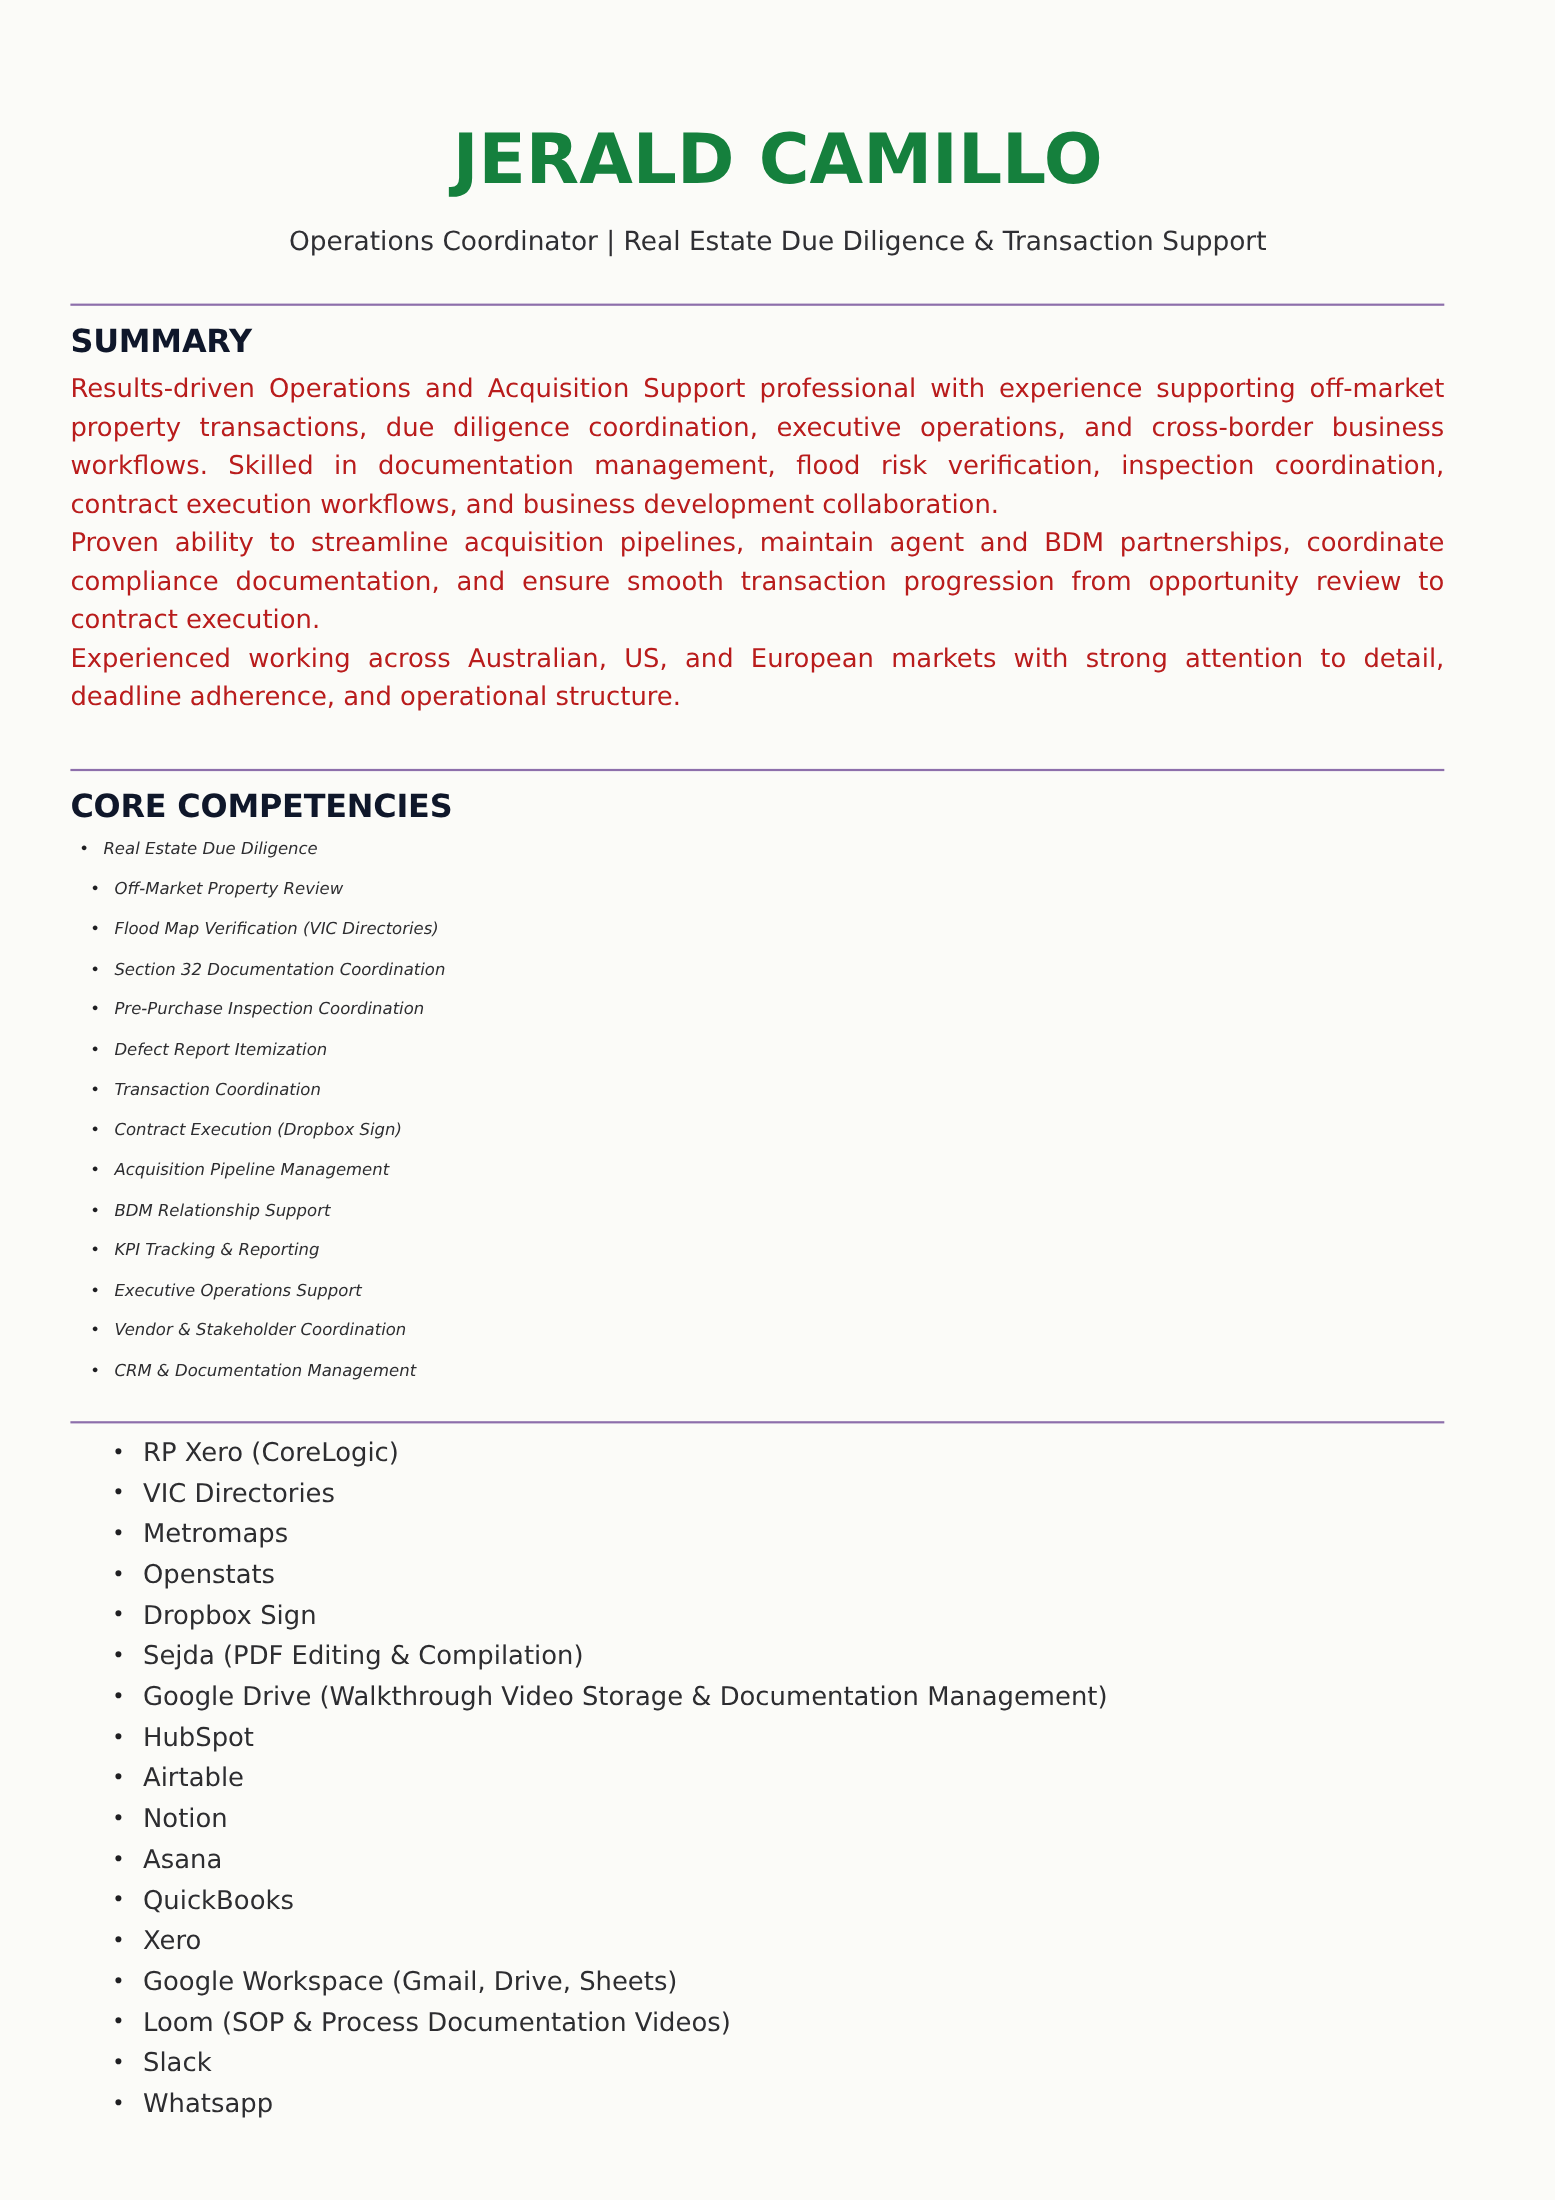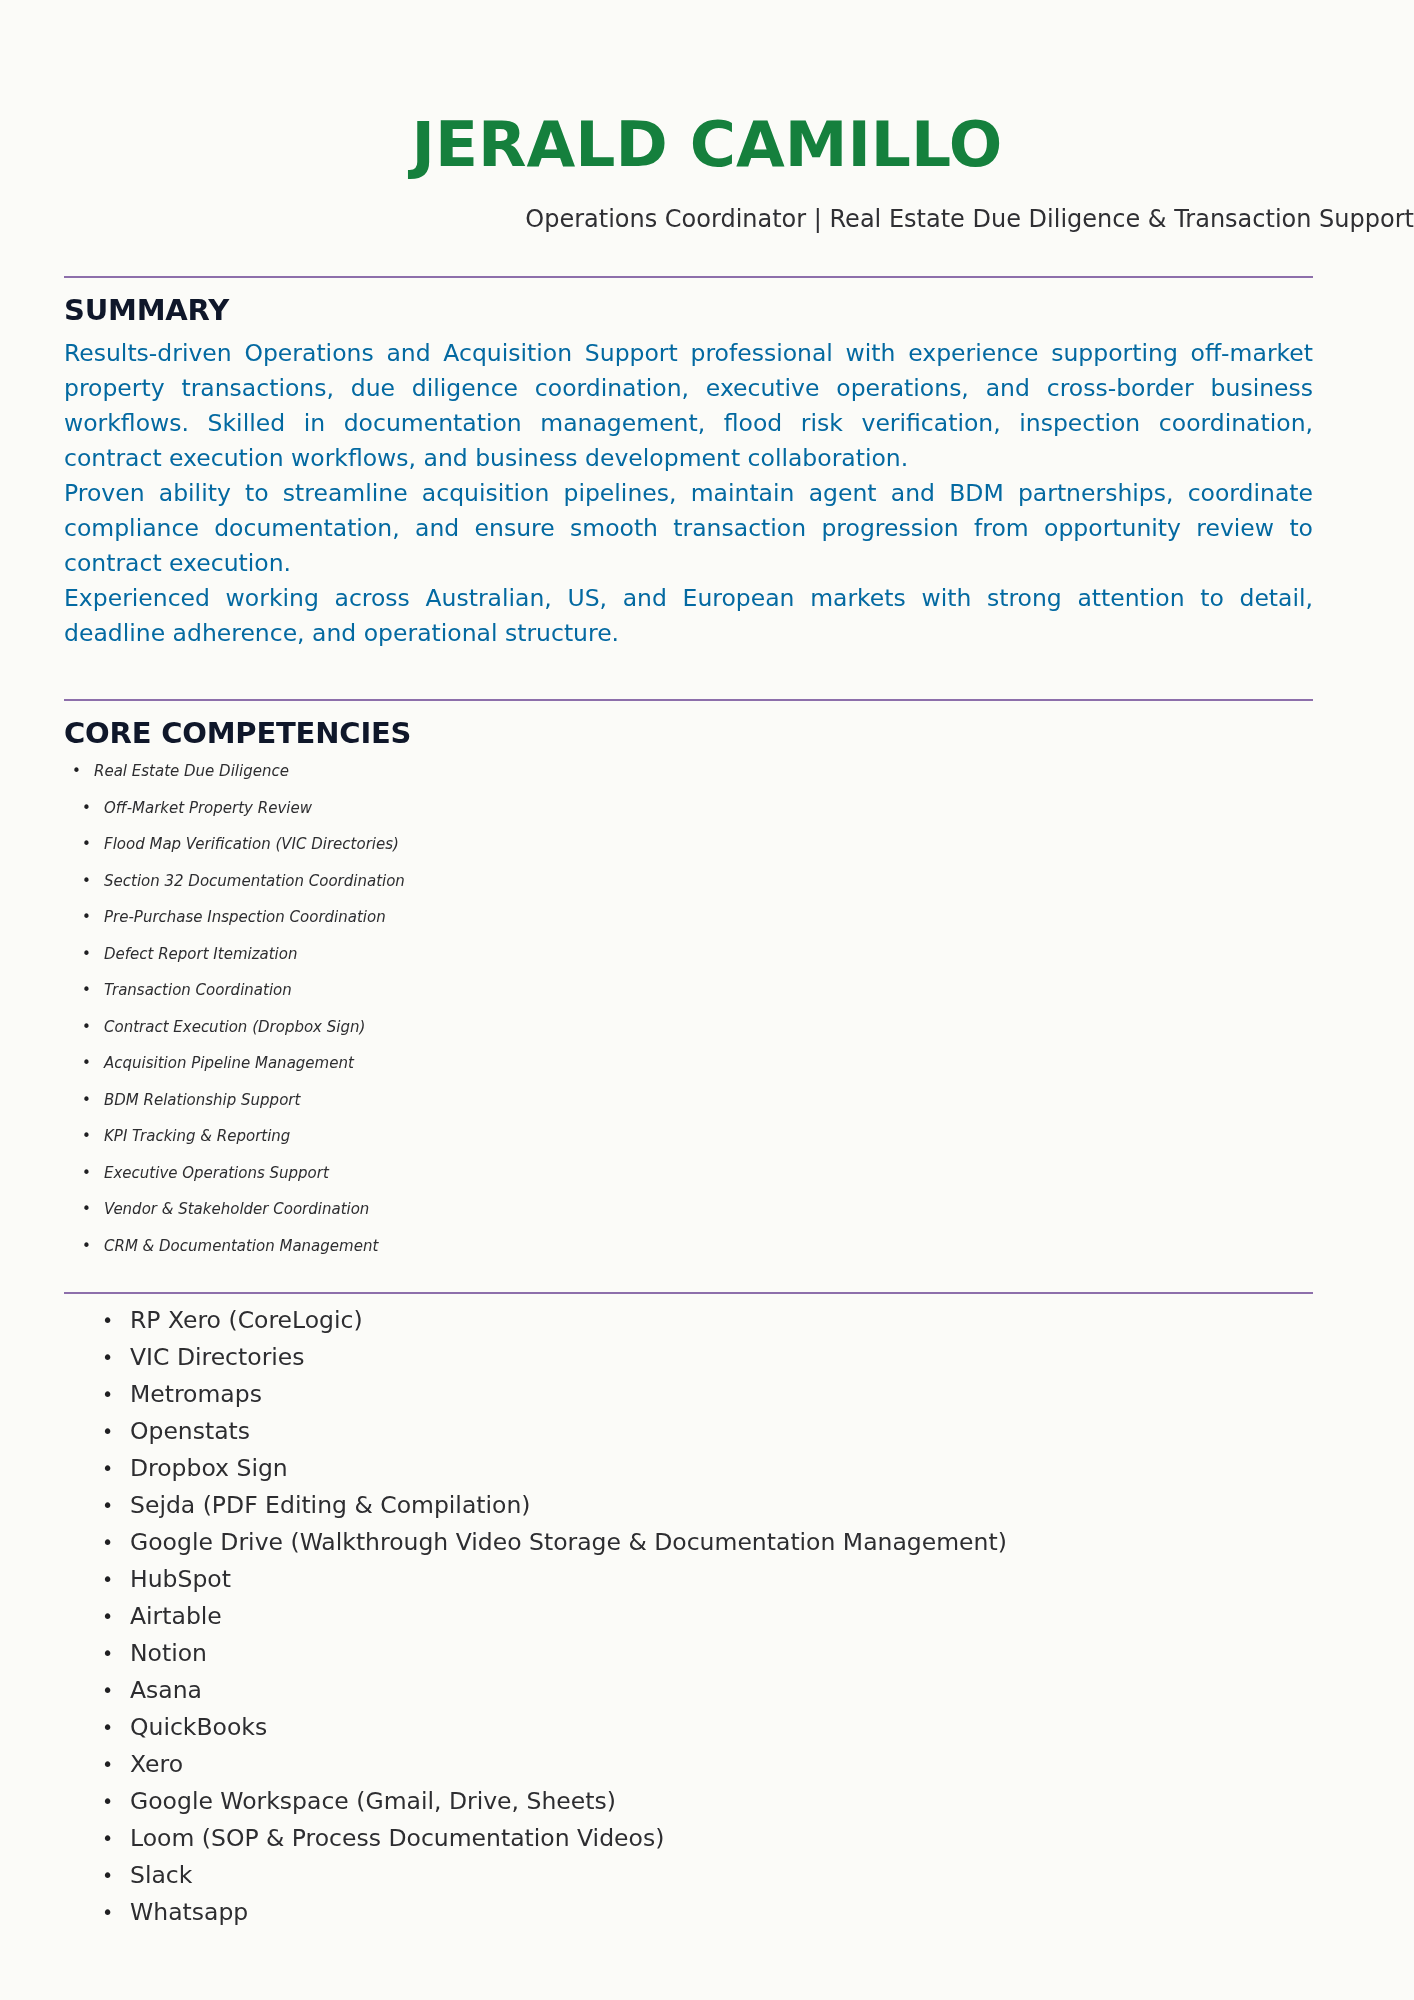--- a/index.html
+++ b/index.html
@@ -30,7 +30,6 @@
     line-height: 30px;
     font-weight: 400;
     color: #2f2f33;
-    text-align: right;
   }
   
   .content { margin: 0 101px 0 64px; }

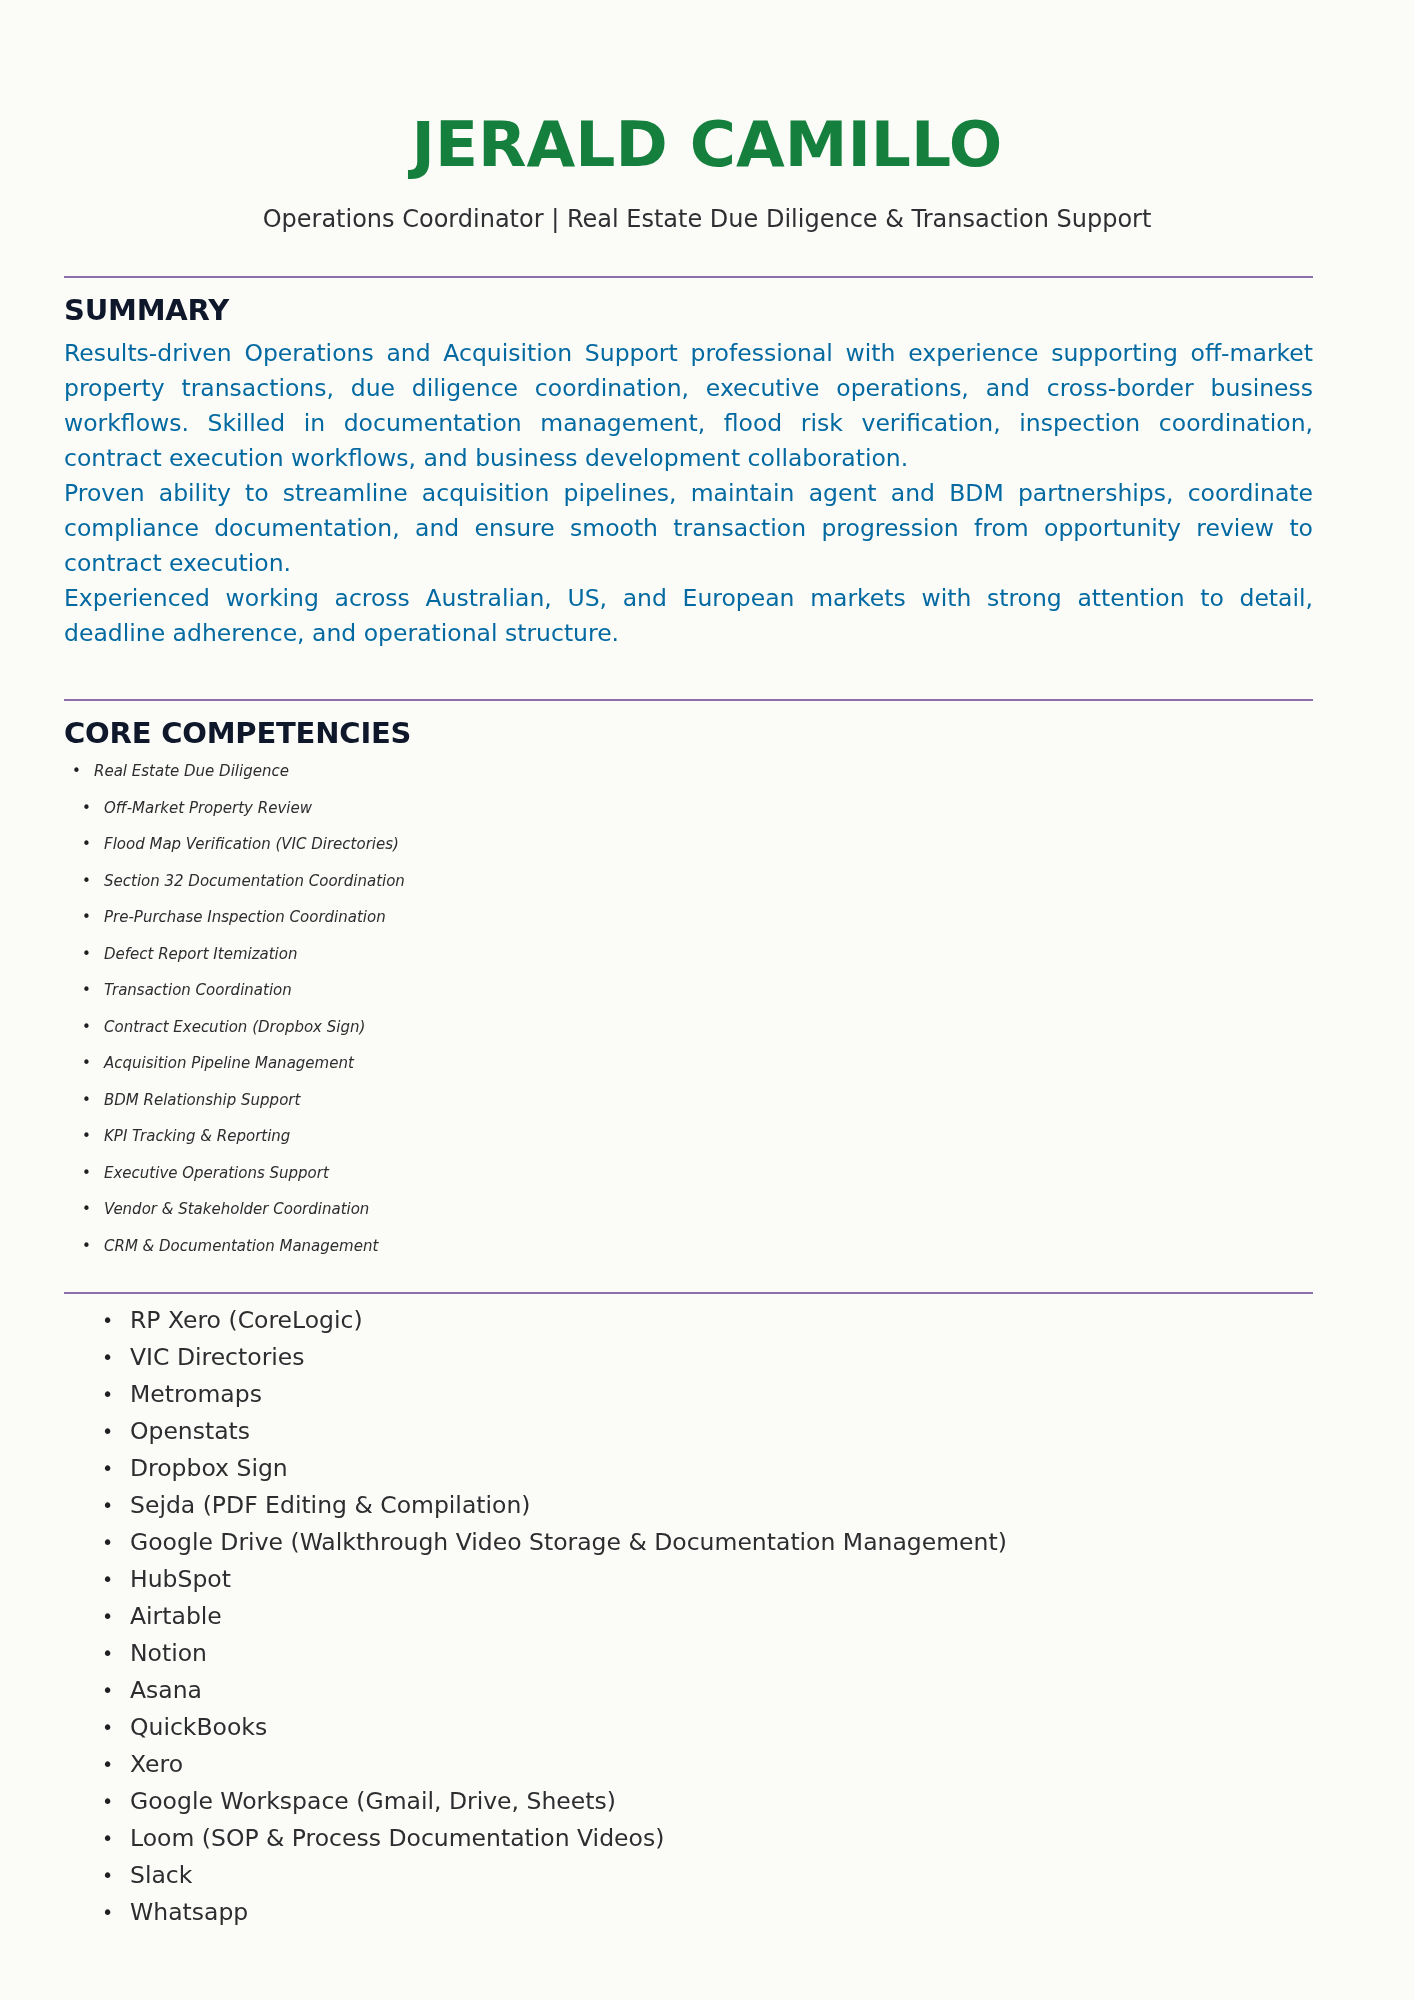--- a/index.html
+++ b/index.html
@@ -56,7 +56,7 @@
     font-size: 23.5px;
     line-height: 35px;
     text-align: justify;
-    color: #0369a1;
+    color: #b91c1c;
   }
   
   ul.comp-list {

